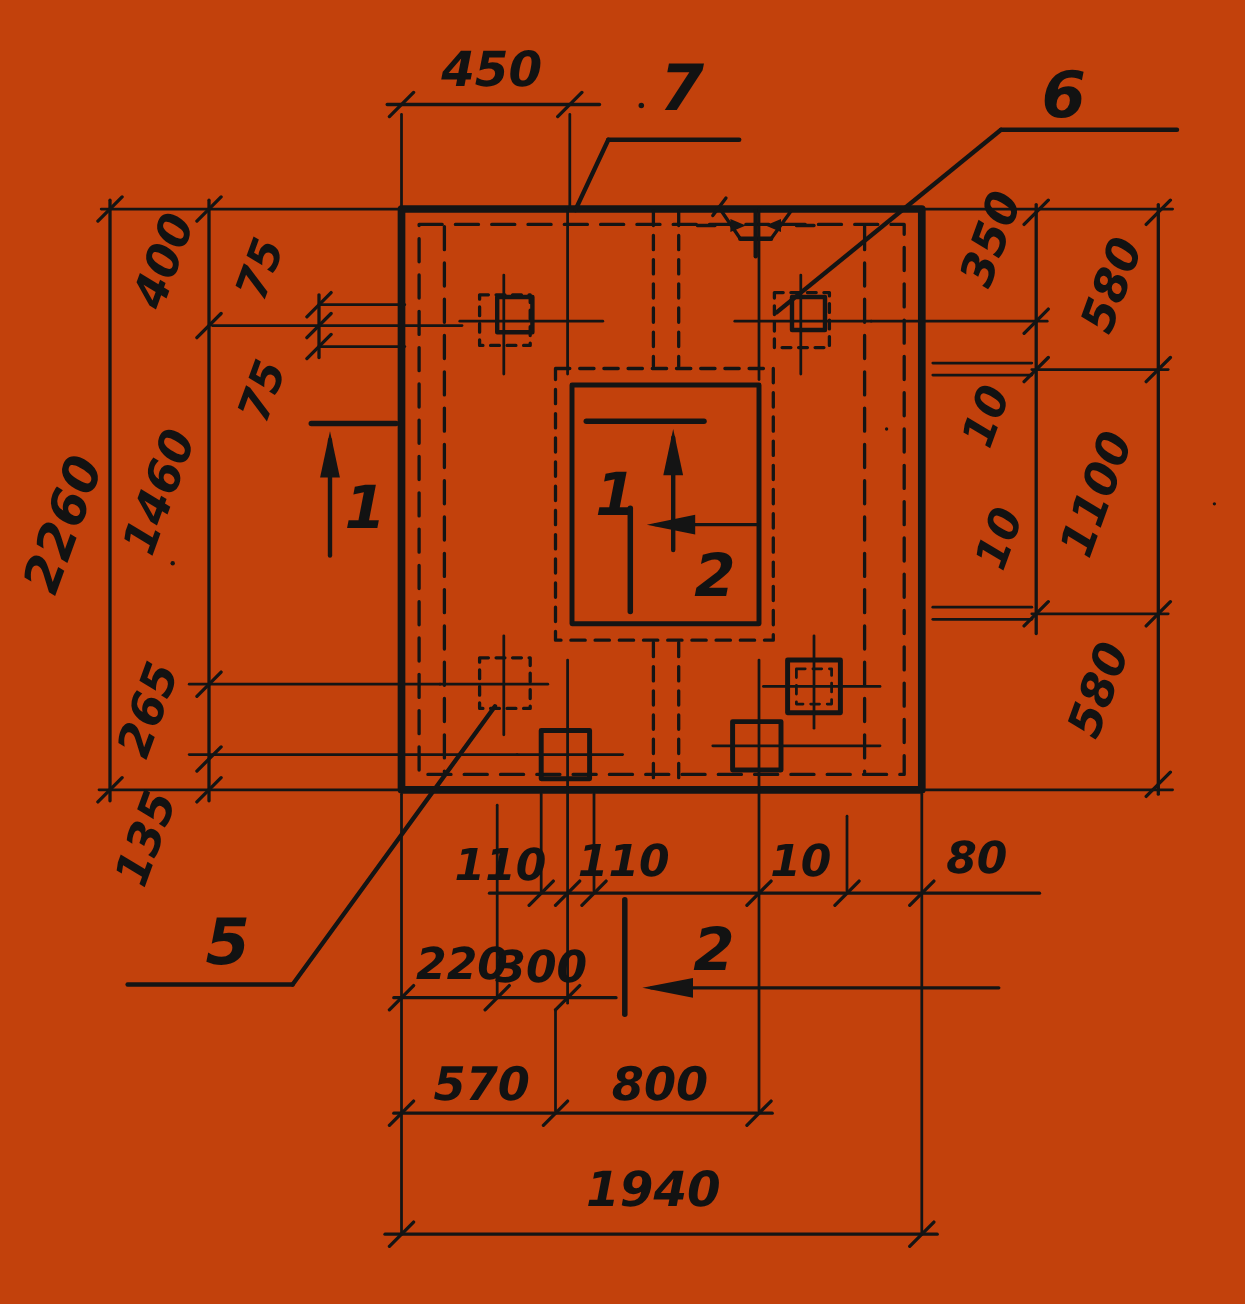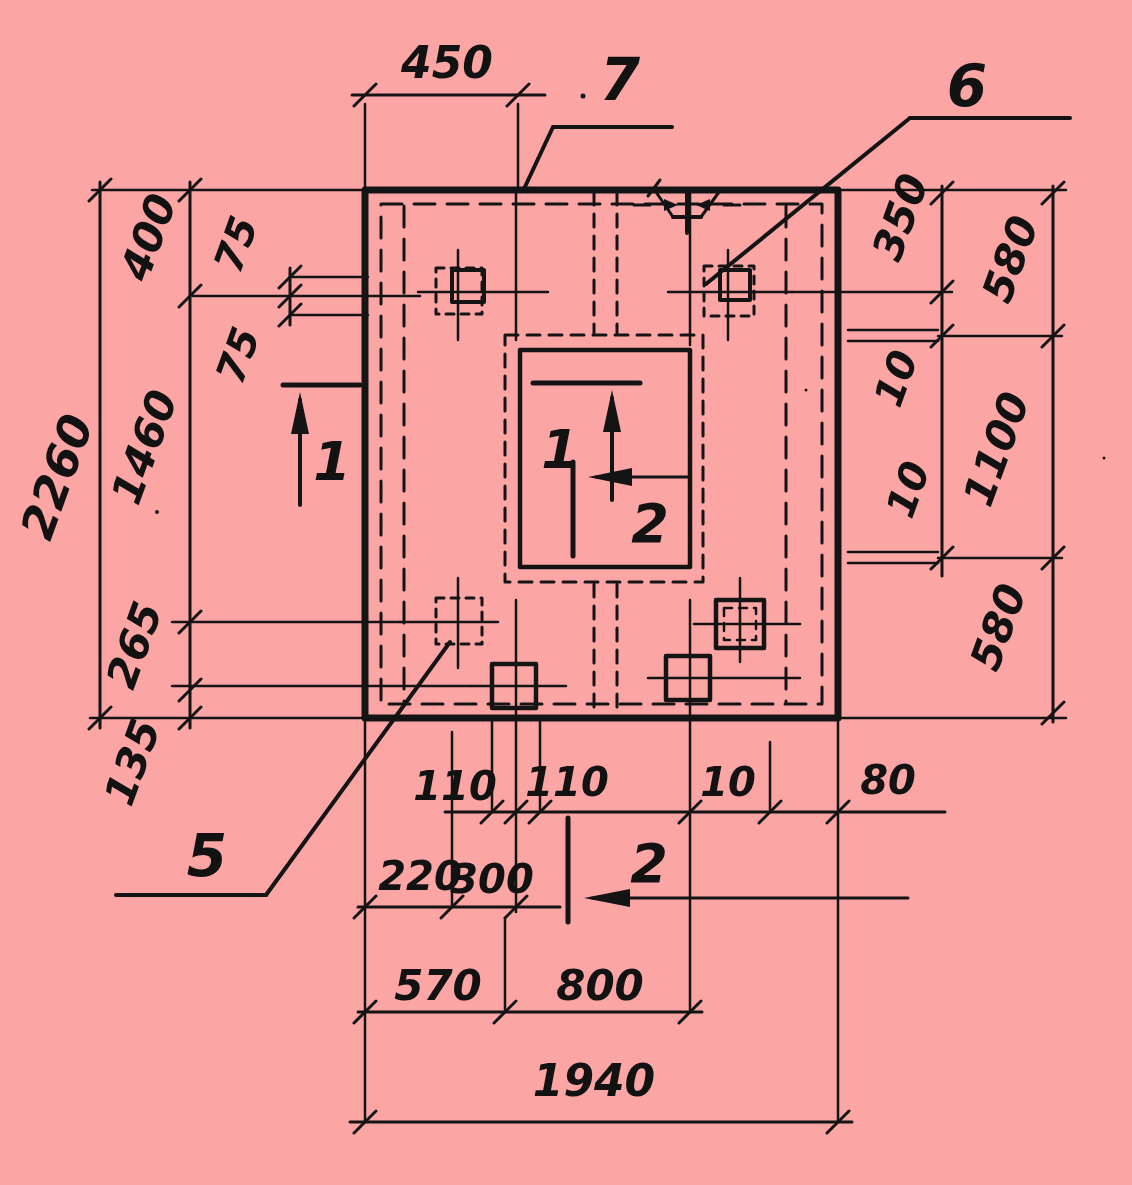--- a/index.html
+++ b/index.html
@@ -6,7 +6,7 @@
   .sheet{
     position:relative;
     width:1132px;height:1185px;
-    background:#fca5a5;
+    background:#c2410c;
     margin:0 auto;
     overflow:hidden;
   }

